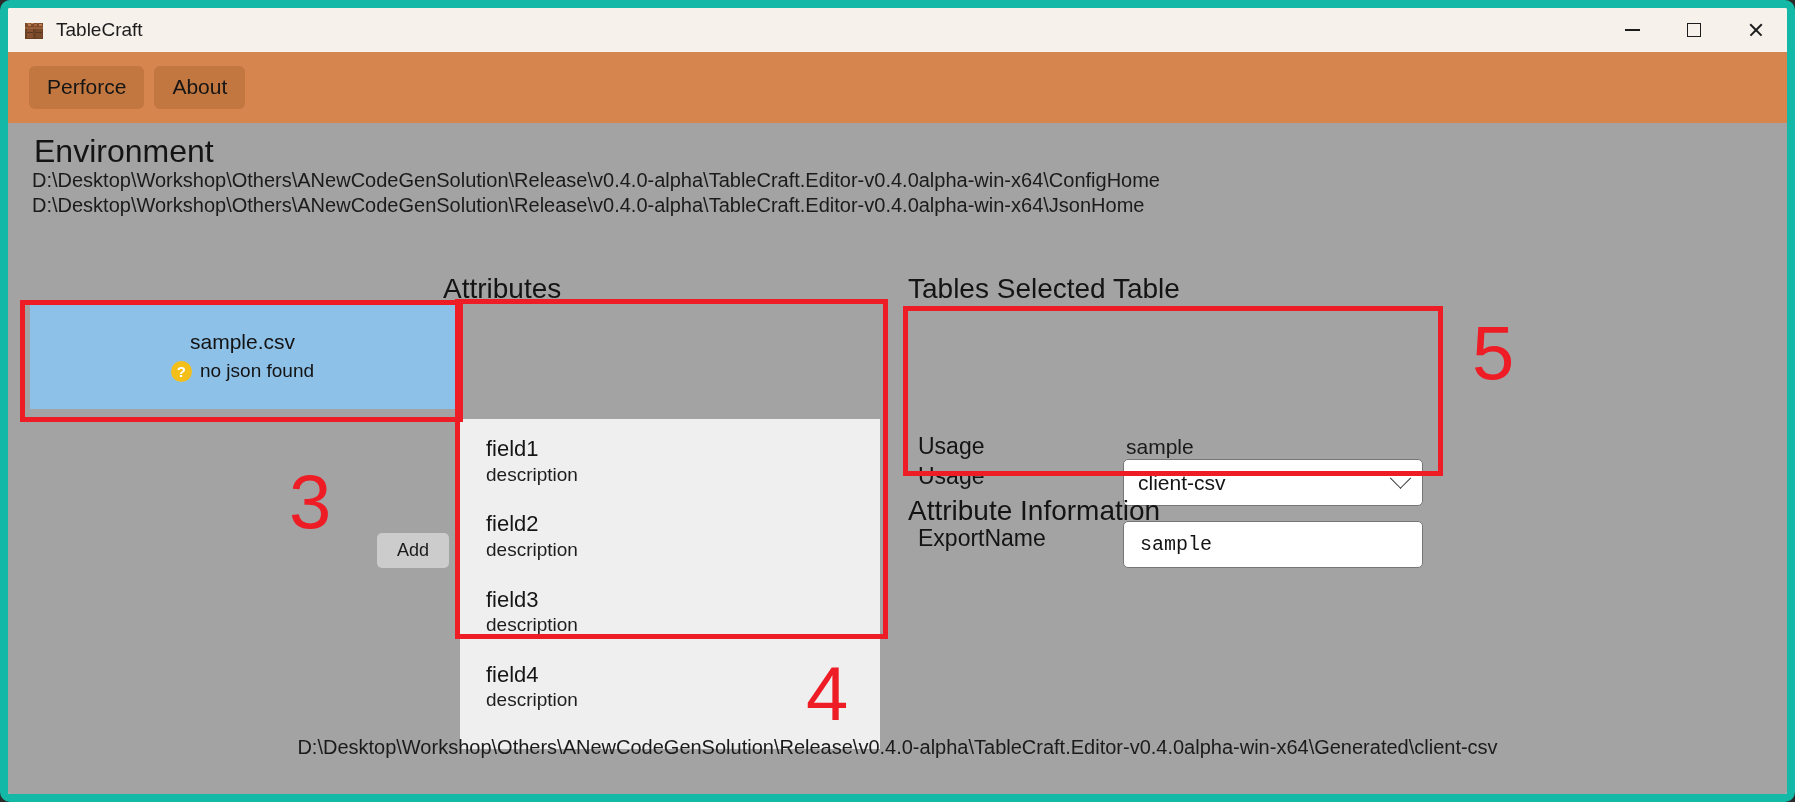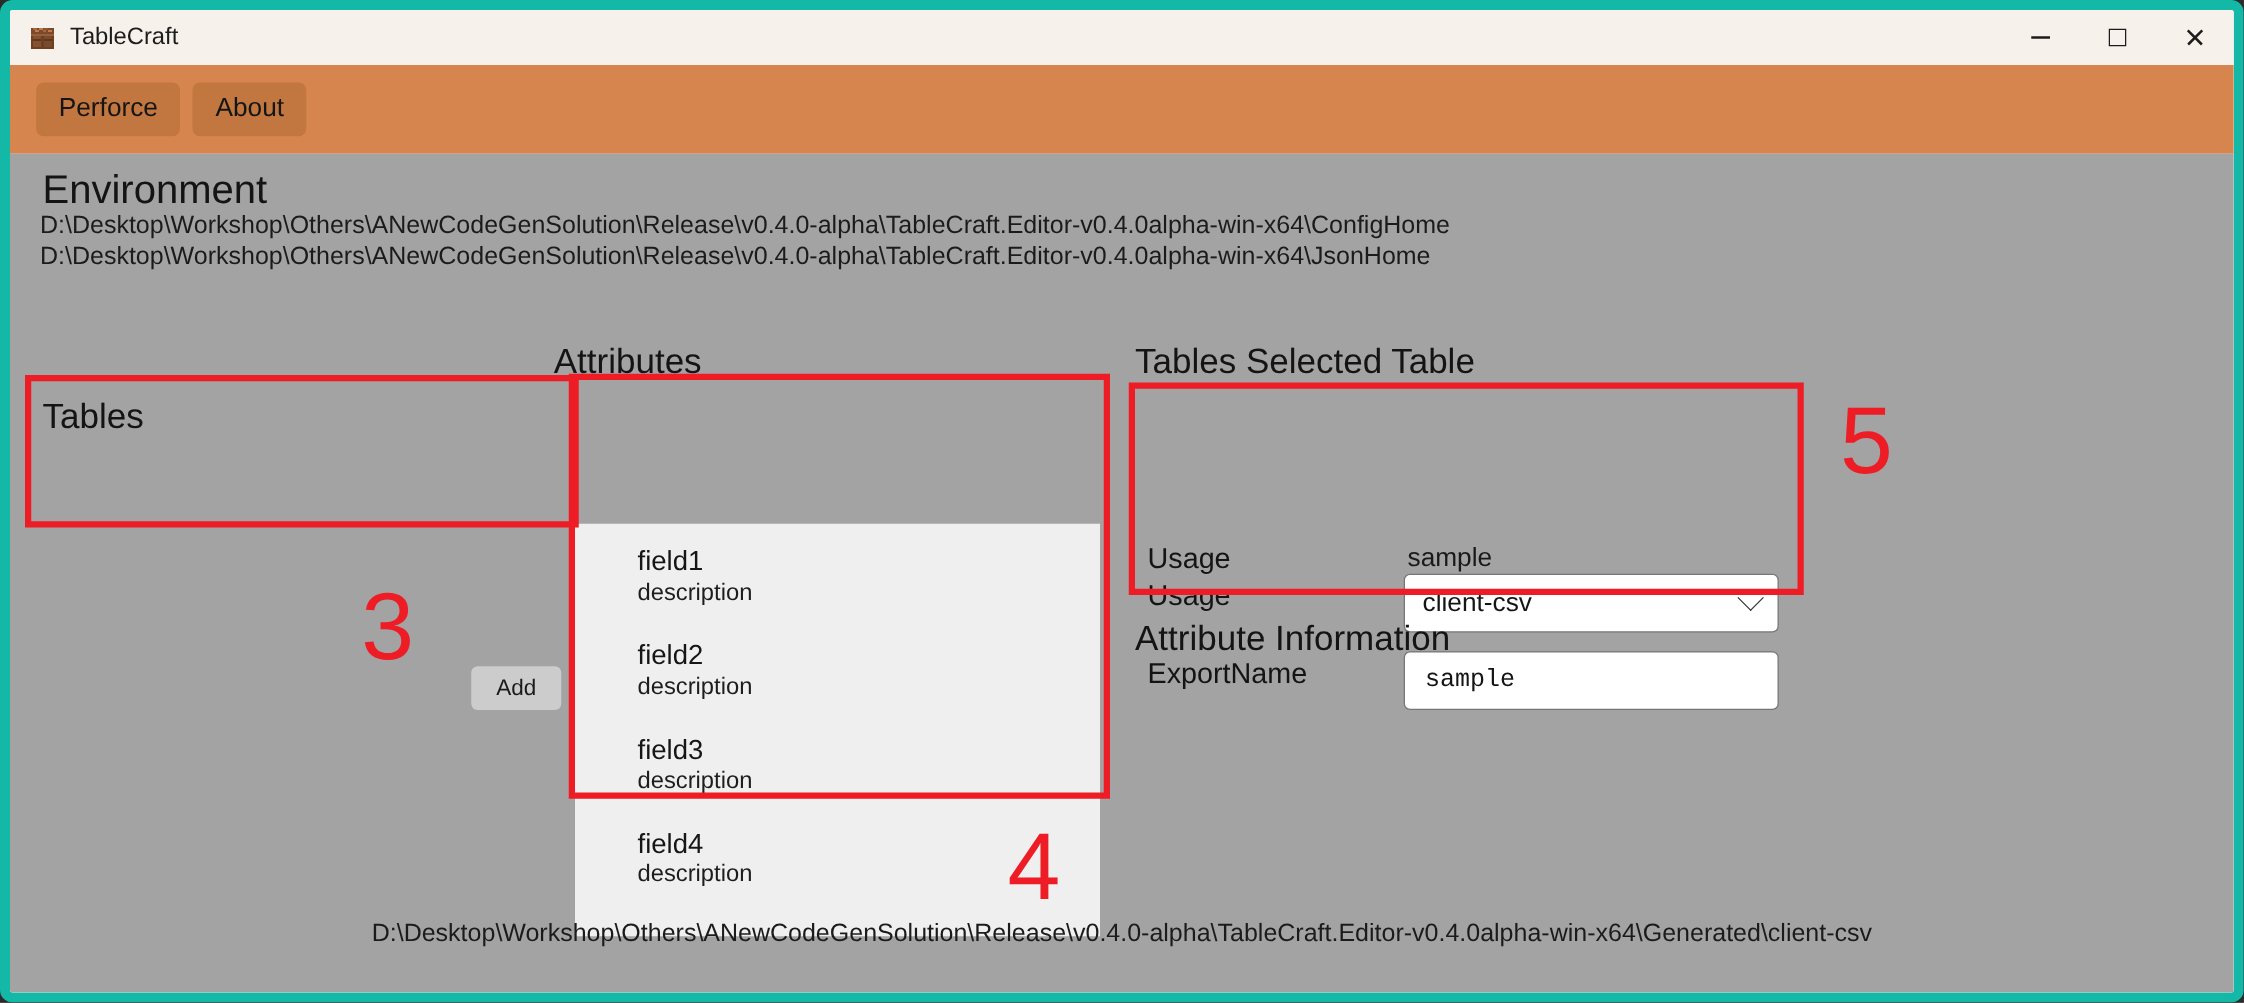--- a/index.html
+++ b/index.html
@@ -238,6 +238,15 @@
 
     <div class="section-title" style="left:26px; top:150px;margin-top:44px;">Tables</div>
 
+    <div class="tables-list">
+      <div class="table-item">
+        <div class="table-item-name">sample.csv</div>
+        <div class="table-item-sub">
+          <span class="warn-icon">?</span>
+          <span class="table-item-status">no json found</span>
+        </div>
+      </div>
+    </div>
 
     <button class="add-btn">Add</button>
 

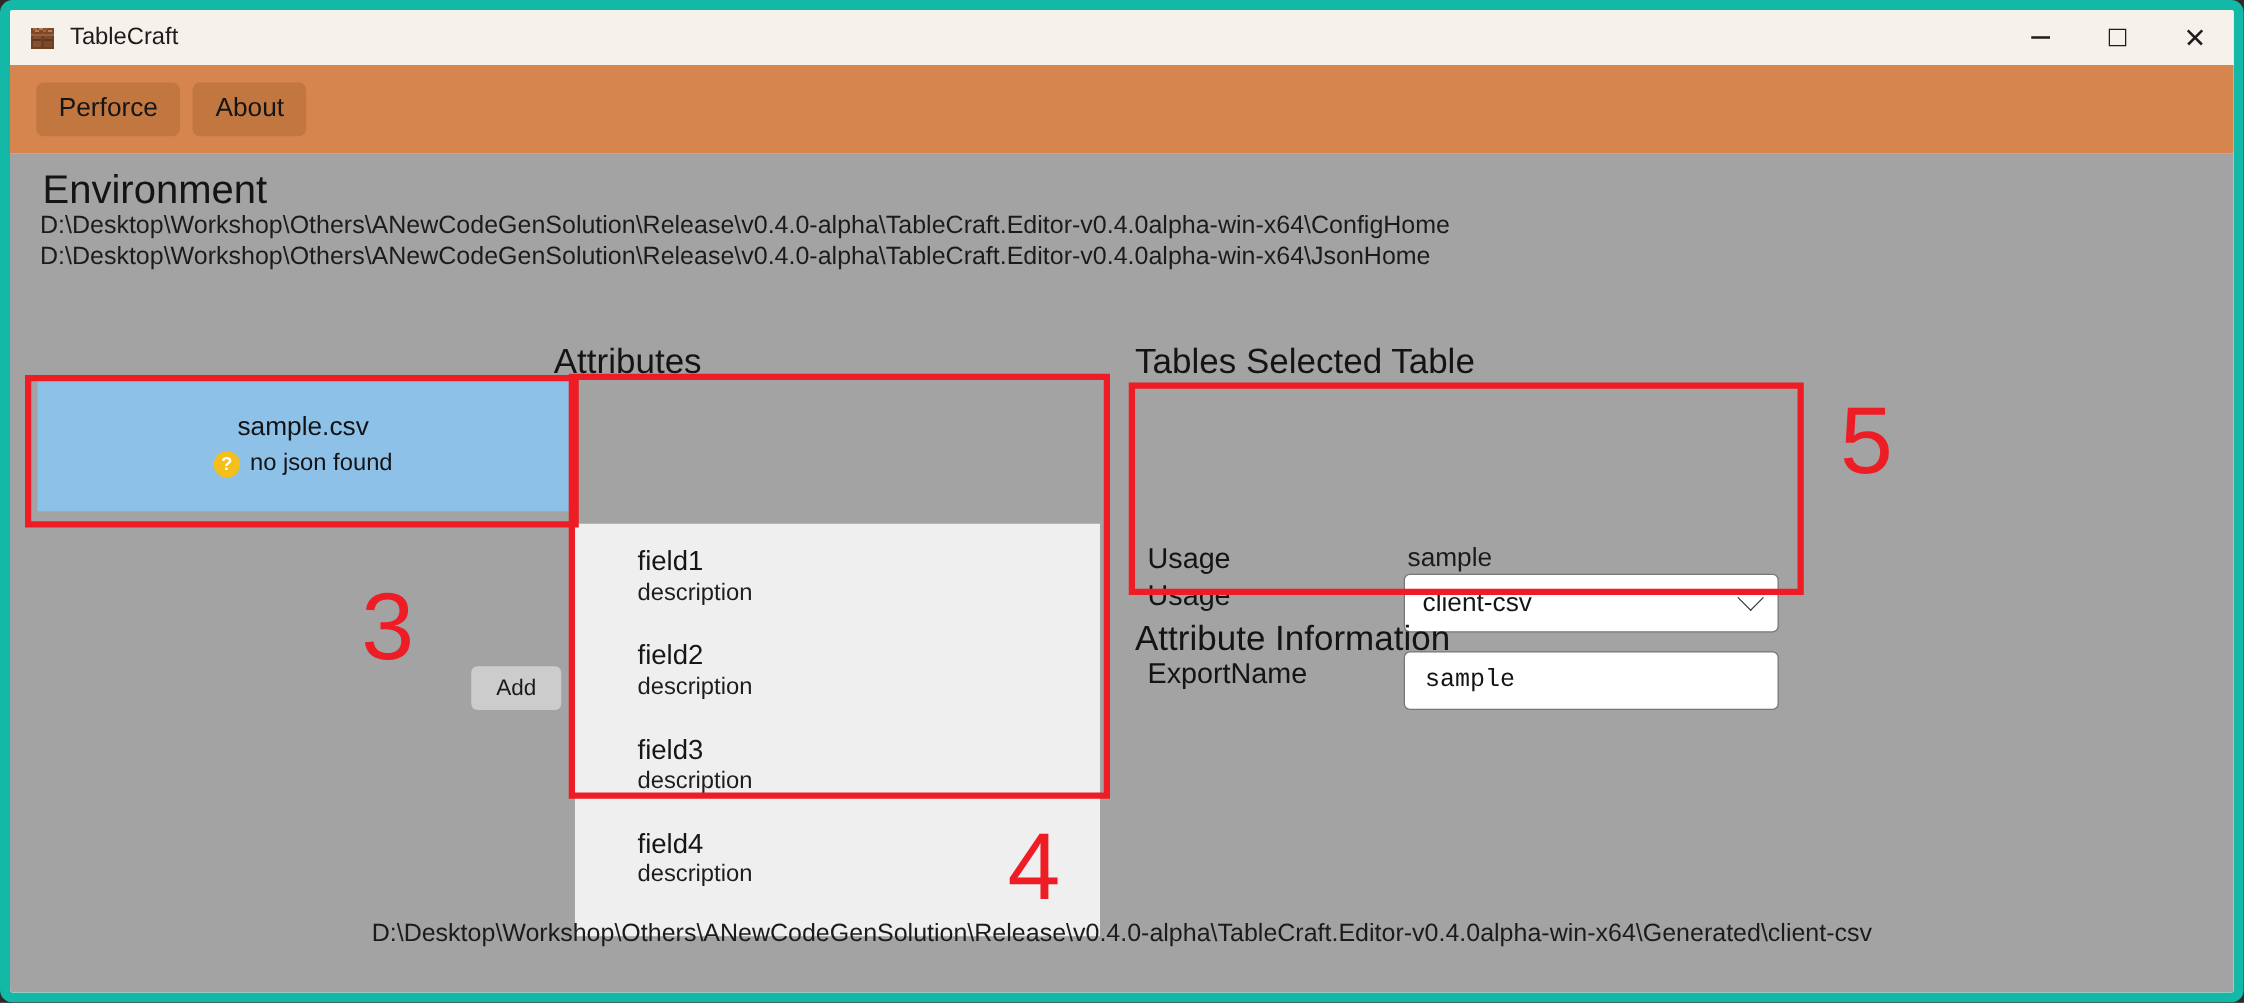--- a/index.html
+++ b/index.html
@@ -125,7 +125,7 @@
     overflow: hidden;
     padding-top: 16px;
   }
-  .attr-row { padding: 0 0 24px 26px; cursor: pointer; margin-left: 24px; }
+  .attr-row { padding: 0 0 24px 26px; cursor: pointer; }
   .attr-name { font-size: 22px; color: #161616; line-height: 1.25; }
   .attr-desc { font-size: 19px; color: #1d1d1d; line-height: 1.25; }
 

